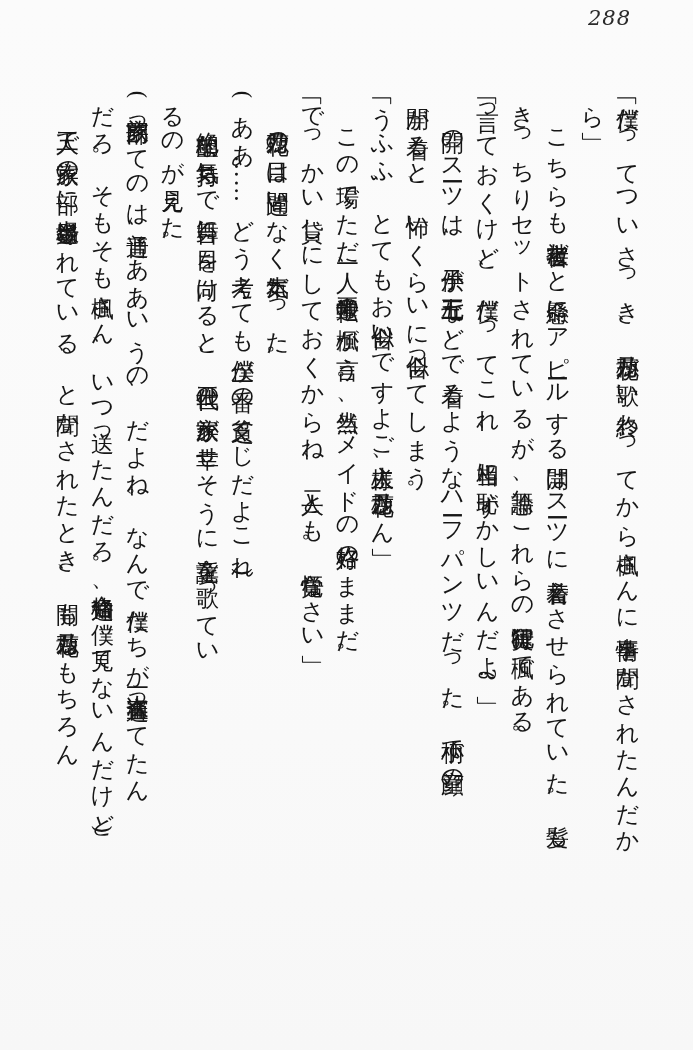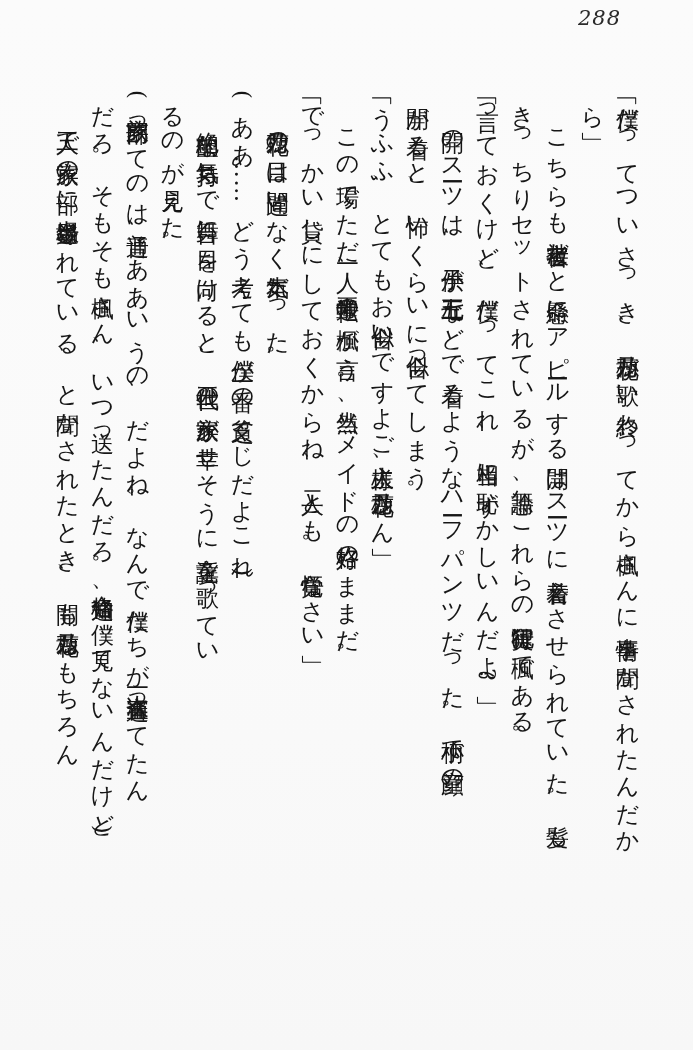--- a/index.html
+++ b/index.html
@@ -21,7 +21,7 @@
   .page-number {
     position: absolute;
     top: 6px;
-    right: 72px;
+    right: 62px;
     font-size: 21px;
     font-style: italic;
     letter-spacing: 1px;

